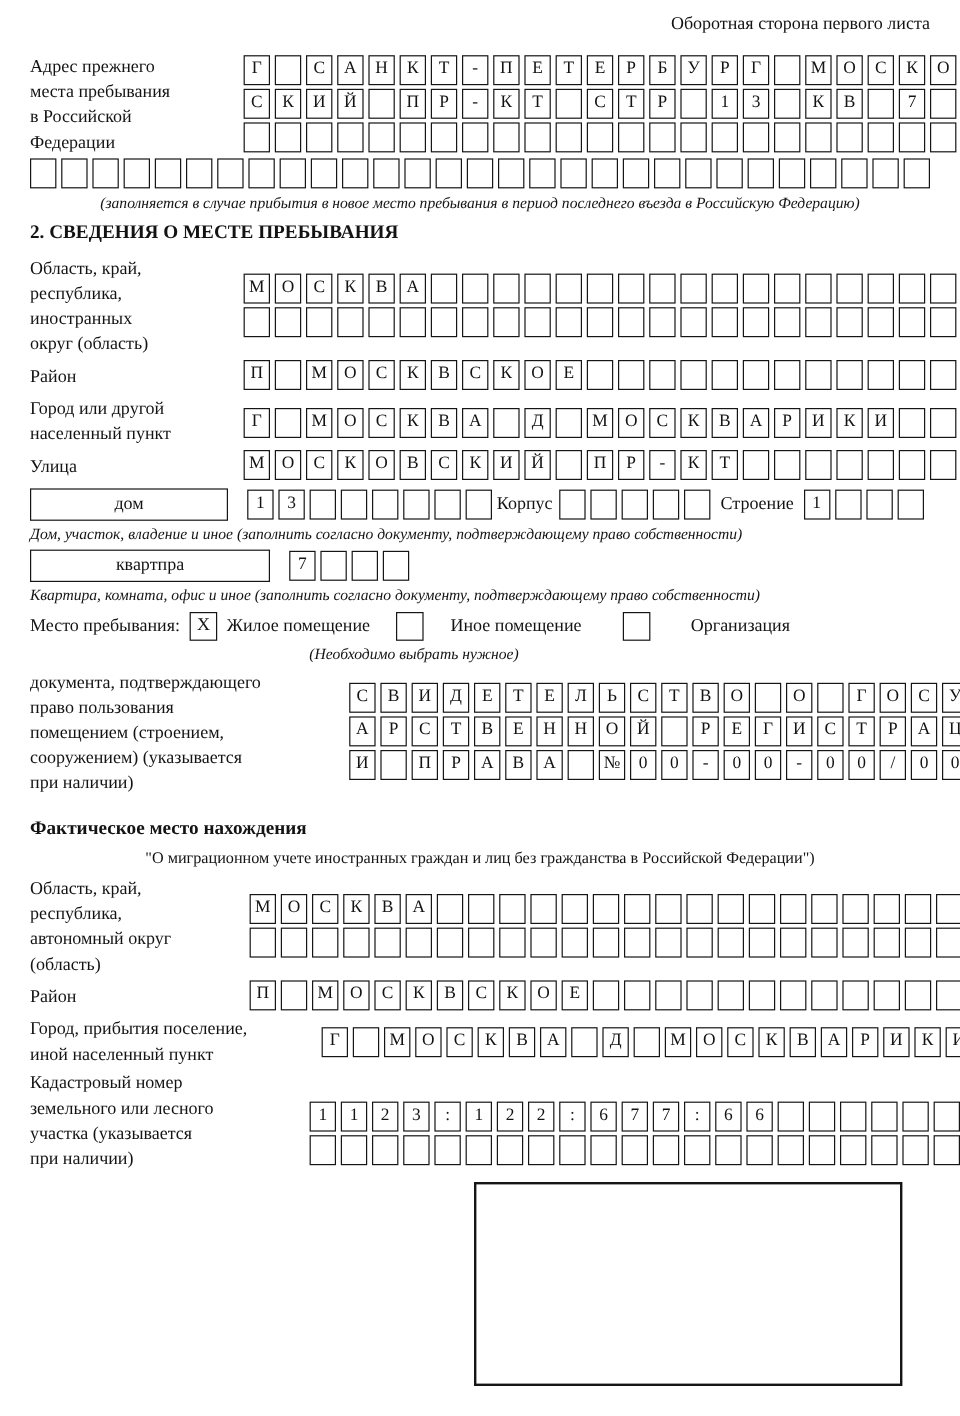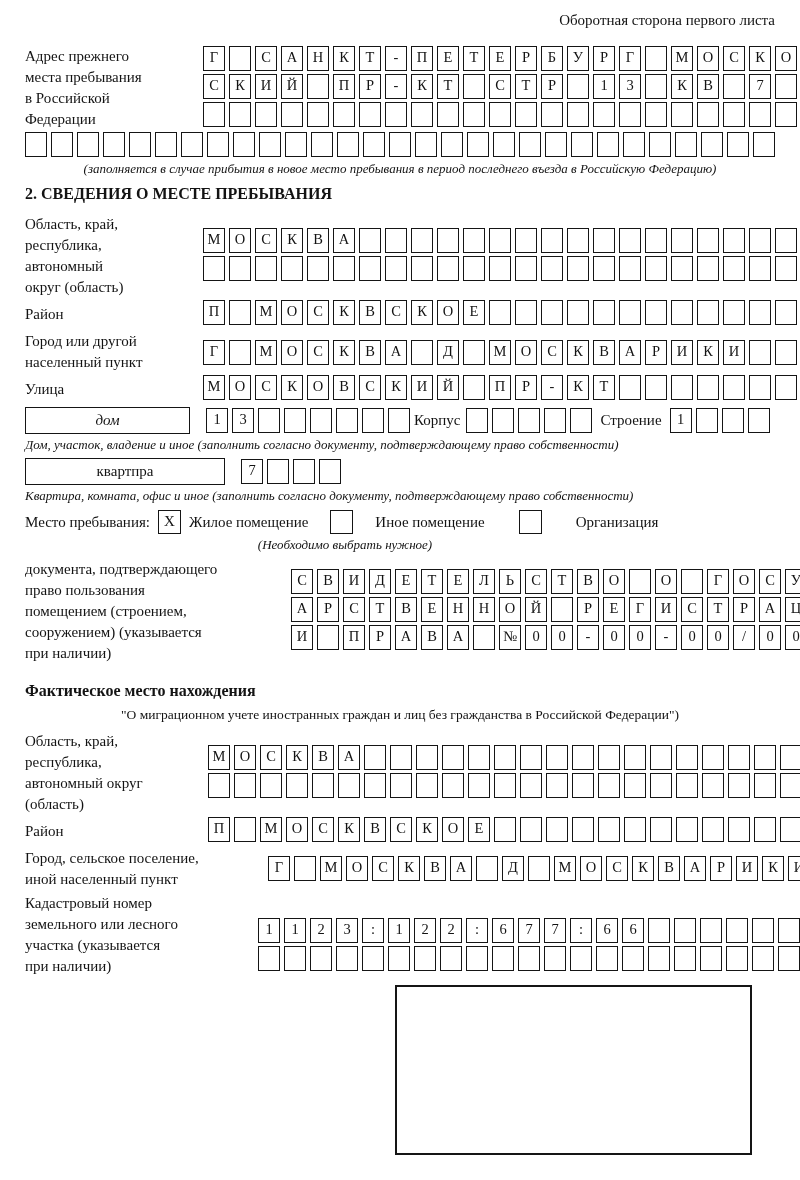--- a/index.html
+++ b/index.html
@@ -86,7 +86,7 @@
     <div class="flabel">
       <div>Область, край,</div>
       <div>республика,</div>
-      <div>автономный</div>
+      <div>иностранных</div>
       <div>округ (область)</div>
     </div>
     <div class="rows">

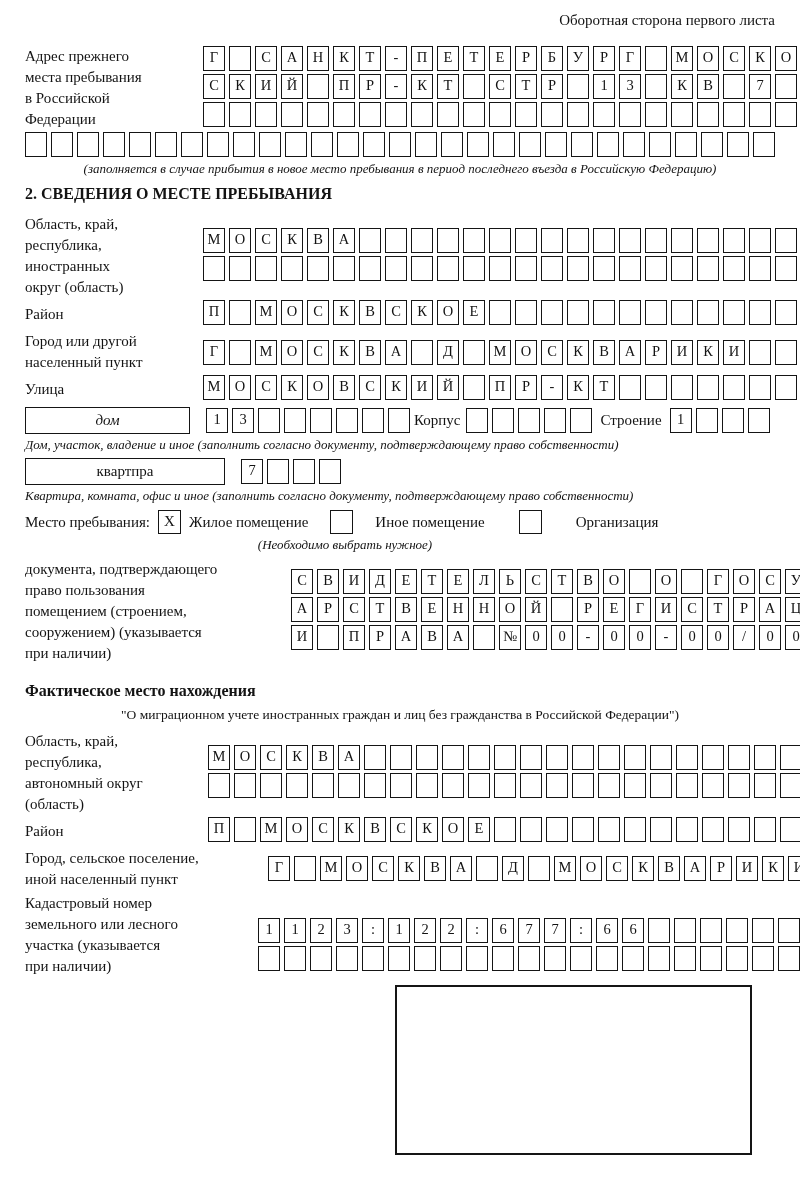--- a/index.html
+++ b/index.html
@@ -120,7 +120,7 @@
   </div>
 
   <div class="frow mt4" style="align-items:center;">
-    <span class="wordbox" style="width:165px;font-style:italic;">дом</span>
+    <span class="wordbox" style="width:165px;">дом</span>
     <span style="width:16px;"></span>
     <span class="boxrow" style="margin-bottom:0;"><span class="cb">1</span><span class="cb">3</span><span class="cb"></span><span class="cb"></span><span class="cb"></span><span class="cb"></span><span class="cb"></span><span class="cb"></span></span>
     <span class="inline-lbl">Корпус</span>

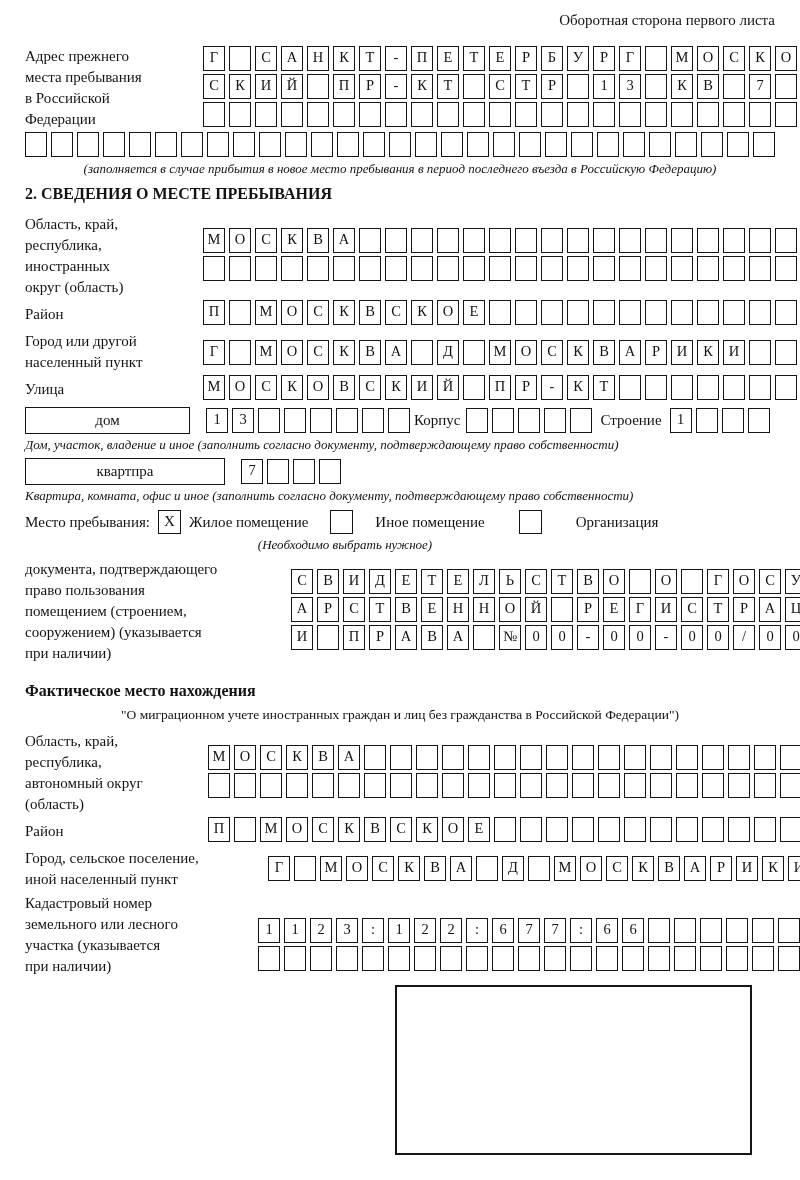--- a/index.html
+++ b/index.html
@@ -197,7 +197,7 @@
 
   <div class="frow">
     <div class="flabel w195">
-      <div>Город, сельское поселение,</div>
+      <div>Город, прибытия поселение,</div>
       <div>иной населенный пункт</div>
     </div>
     <div class="rows" style="padding-top:3px;">

